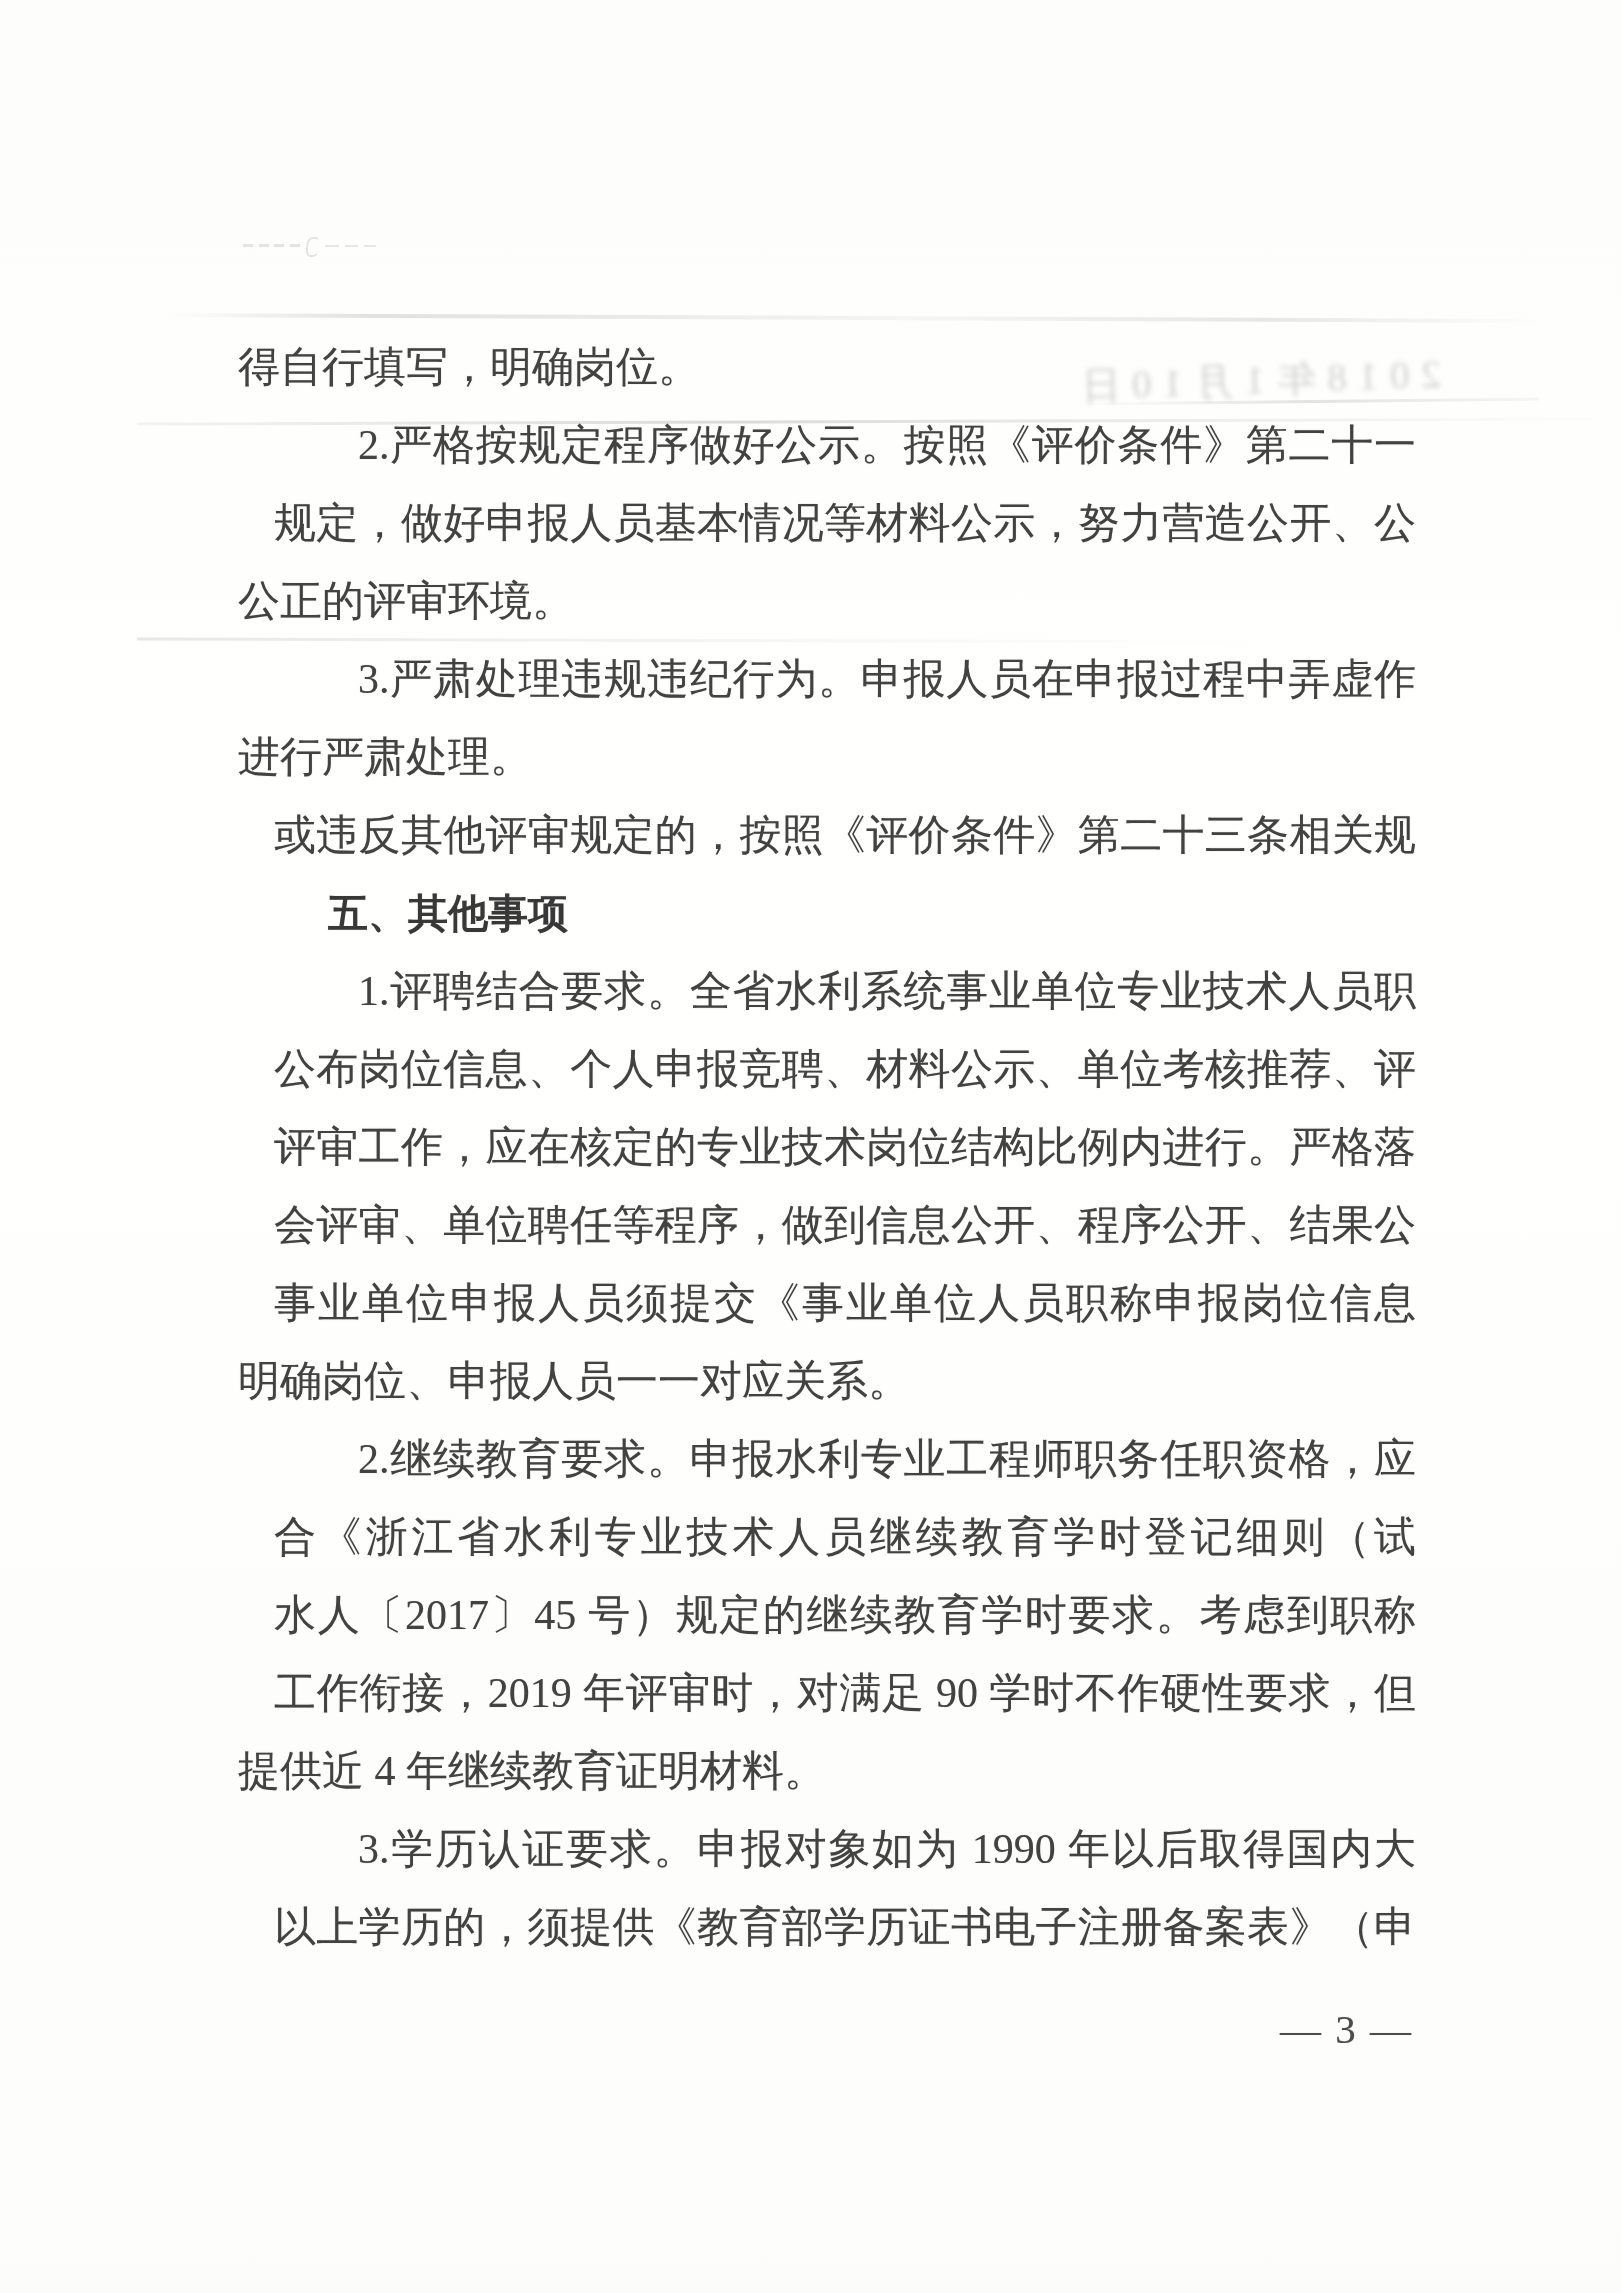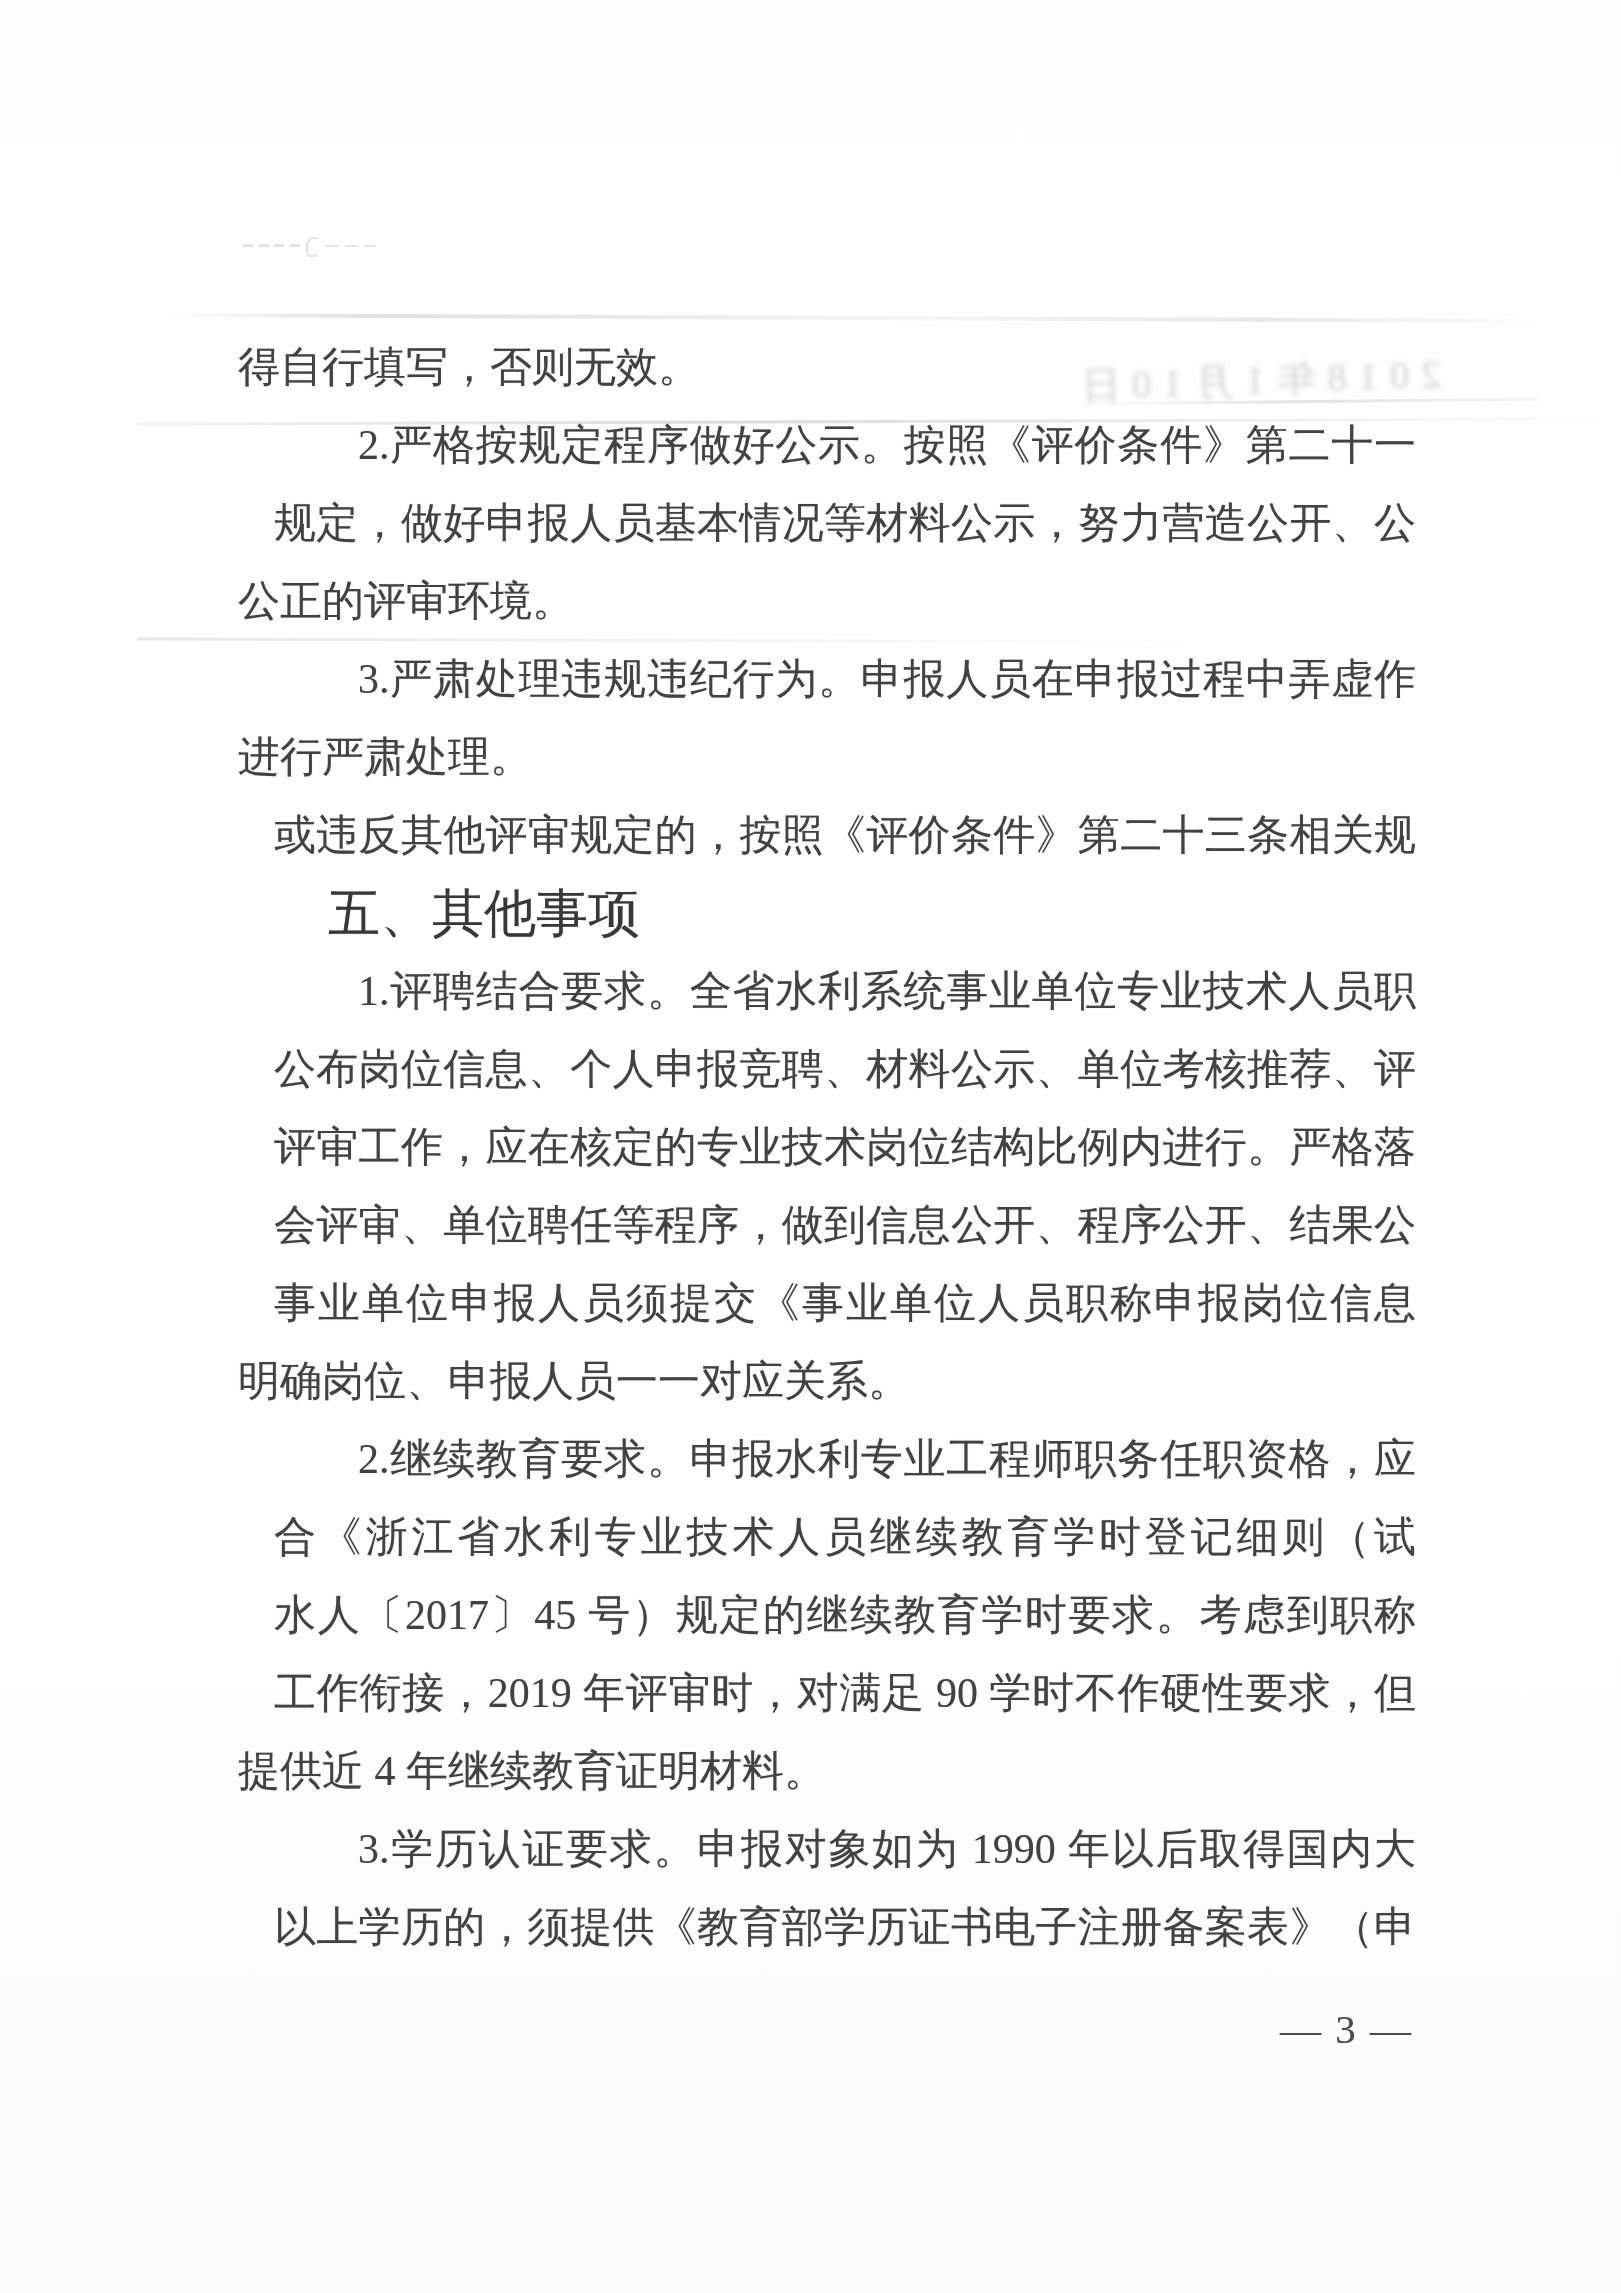--- a/index.html
+++ b/index.html
@@ -131,7 +131,7 @@
   <div class="bleed">2018年1月10日</div>
 
   <div class="doc-body" id="doc-body">
-      <div class="line">得自行填写，否则无效。</div>
+      <div class="line">得自行填写，明确岗位。</div>
       <div class="line justify indent">2.严格按规定程序做好公示。按照《评价条件》第二十一条</div>
       <div class="line justify">规定，做好申报人员基本情况等材料公示，努力营造公开、公平、</div>
       <div class="line">公正的评审环境。</div>

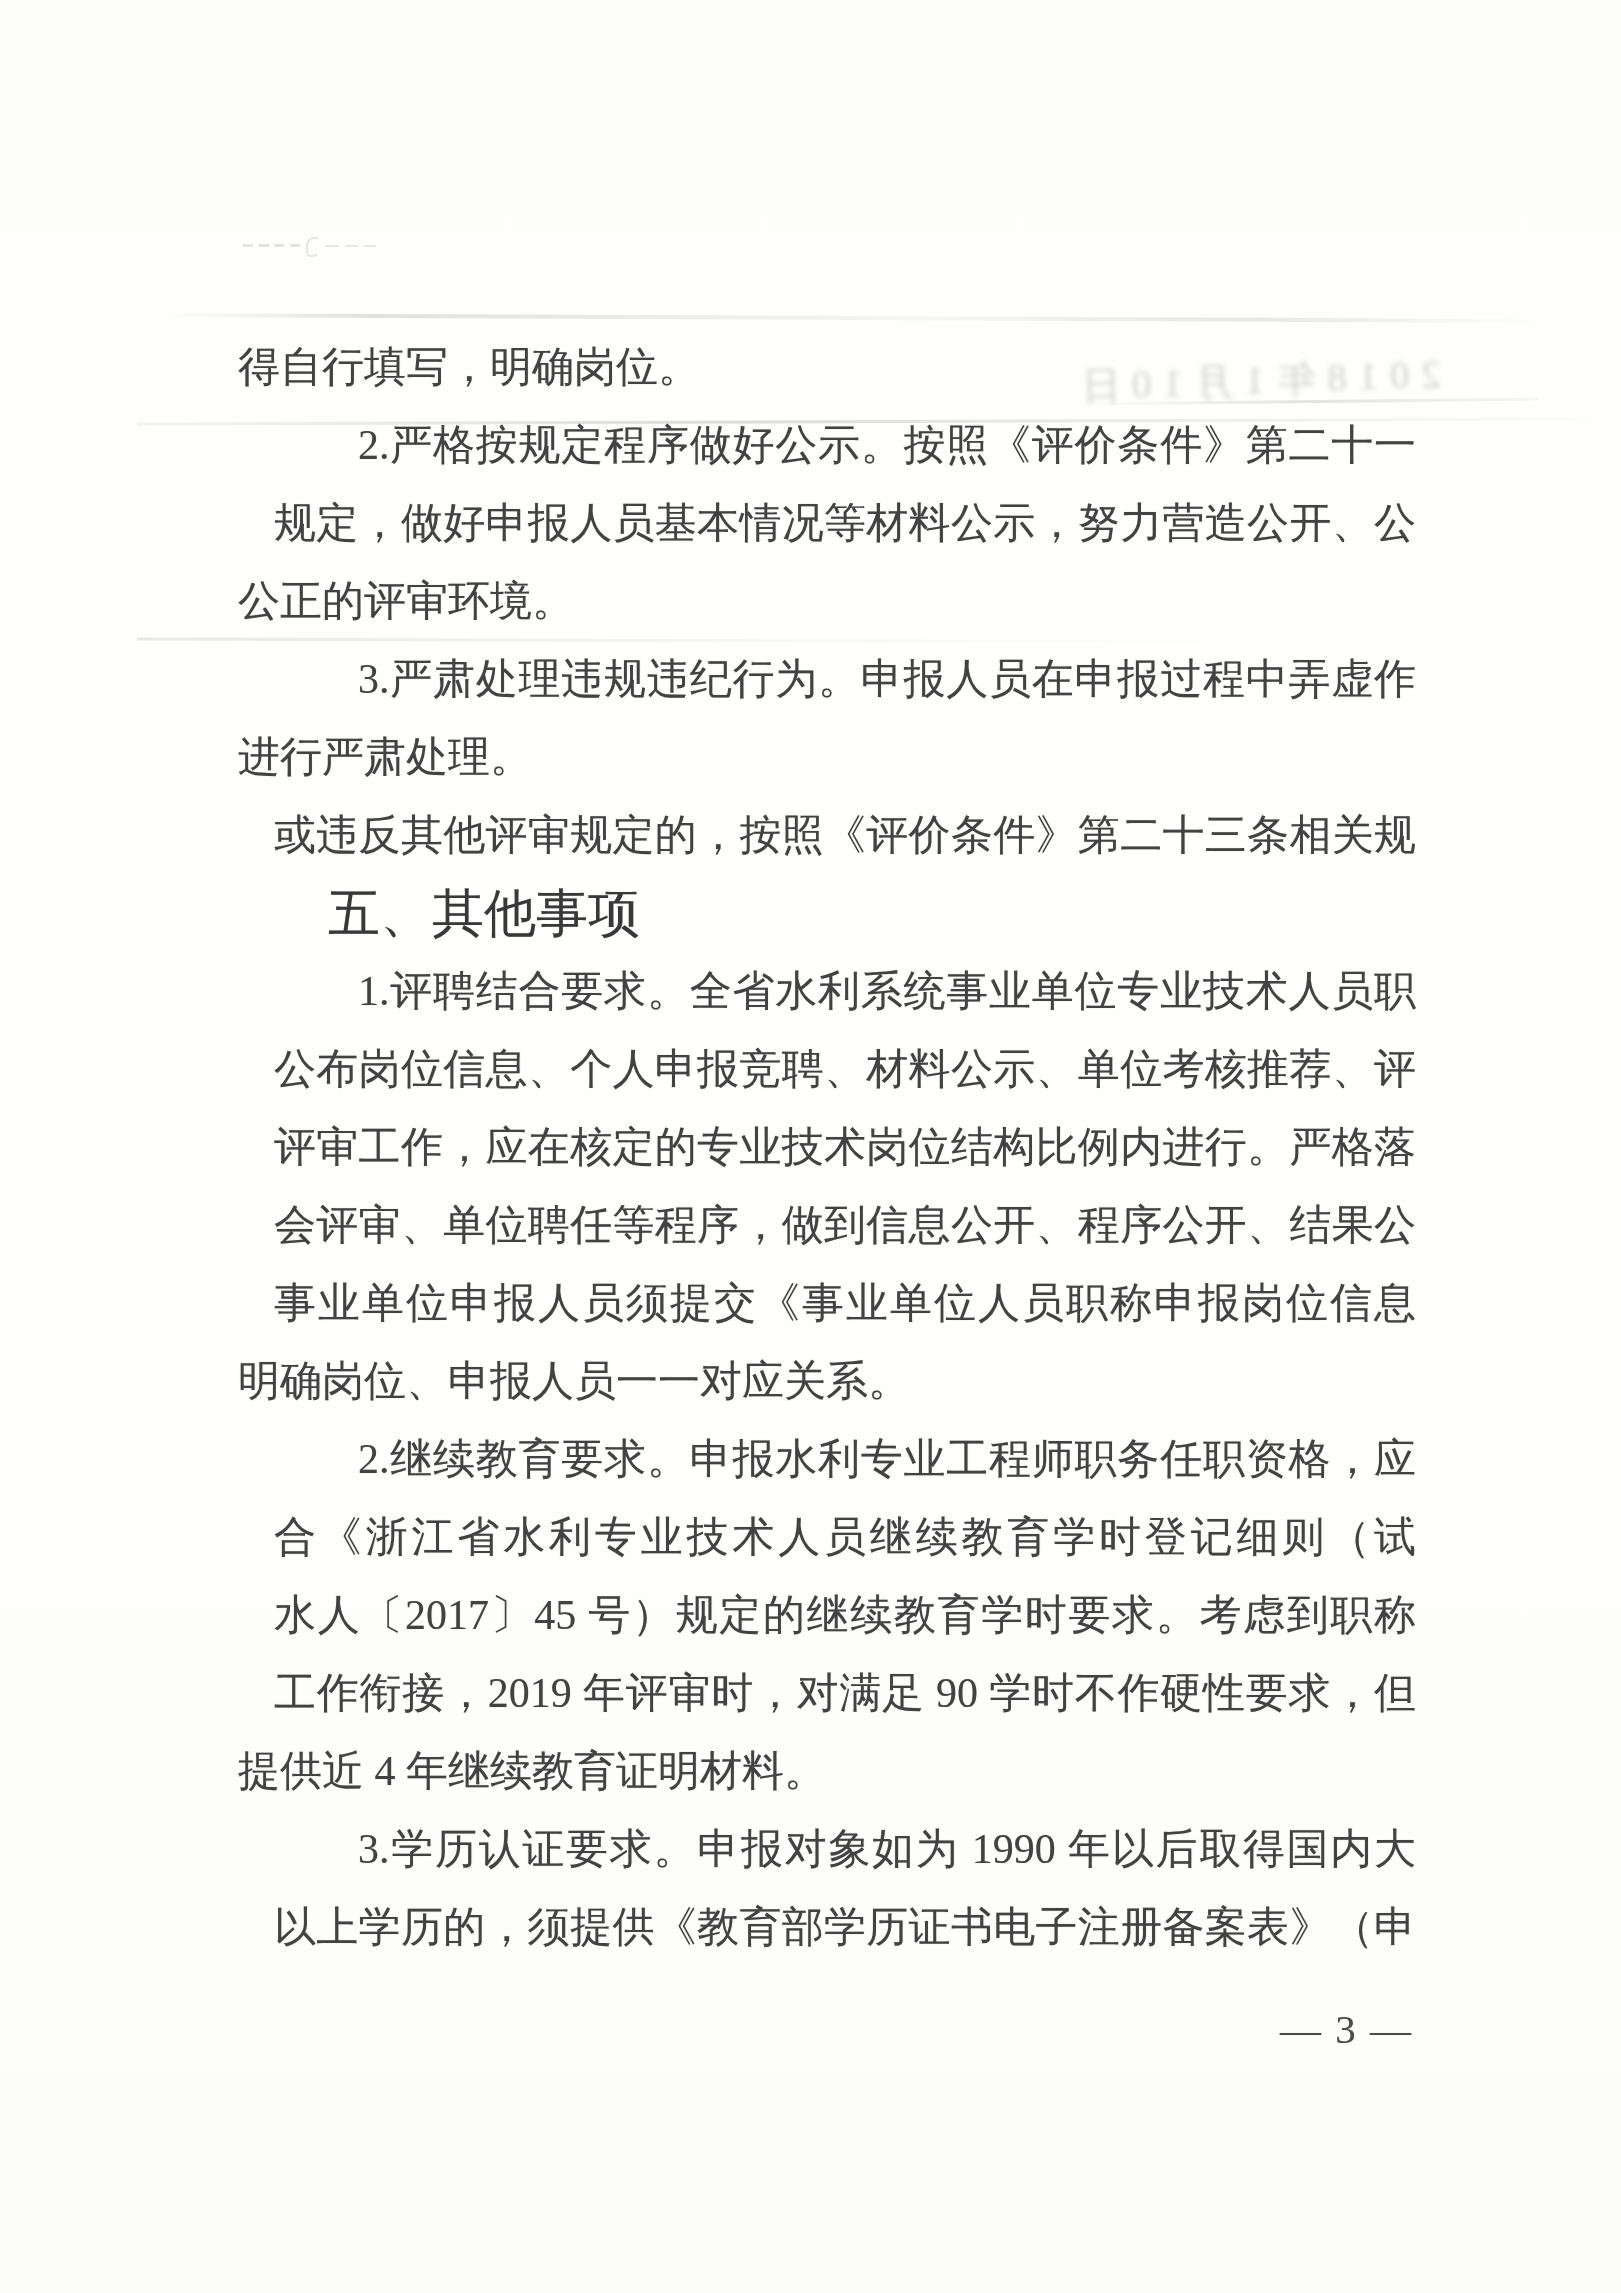--- a/index.html
+++ b/index.html
@@ -96,8 +96,8 @@
   .line.indent { text-indent: 84px; }
   .line.heading {
     font-family: "Liberation Sans", "DejaVu Sans", sans-serif;
-    font-weight: 400;
-    font-size: 52px;
+    font-weight: 700;
+    font-size: 40px;
     color: #383838;
     text-indent: 90px;
   }

